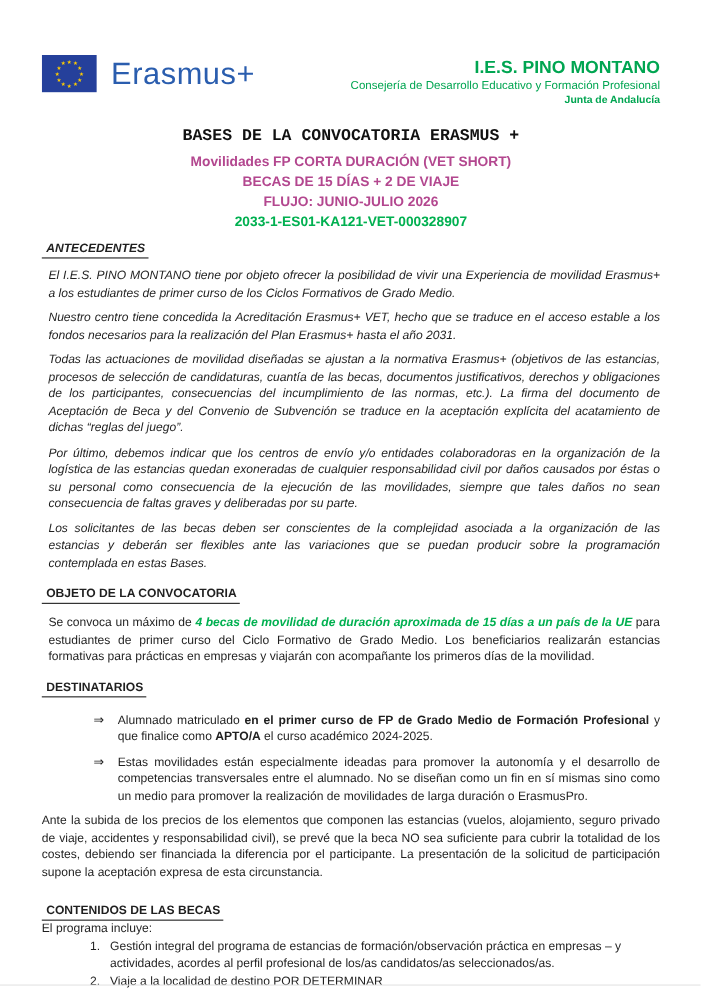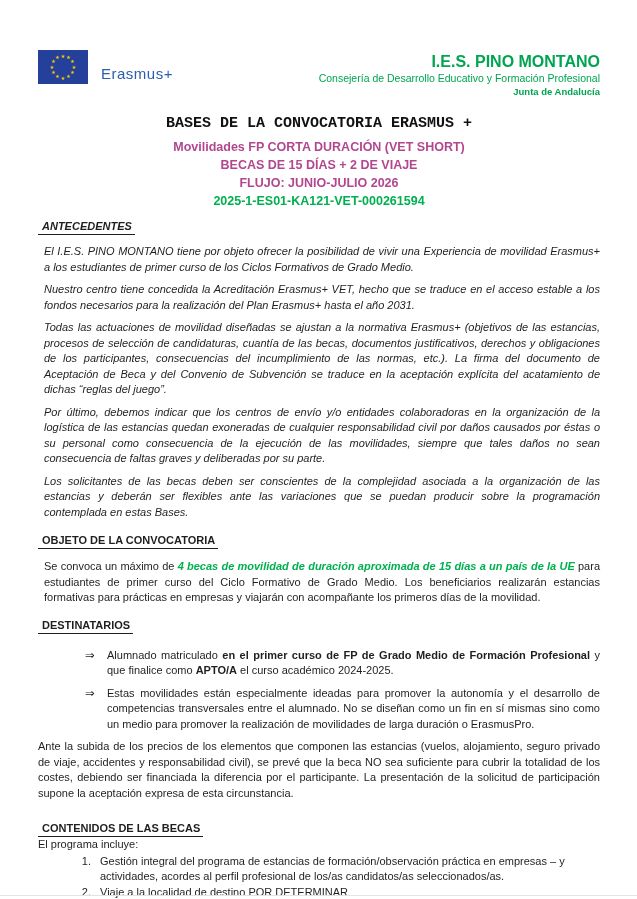--- a/index.html
+++ b/index.html
@@ -14,7 +14,7 @@
   .header{display:flex;justify-content:space-between;align-items:flex-start;}
   .logo{display:flex;align-items:flex-end;gap:13px;}
   .logo svg{display:block;}
-  .logo-word{font-size:15px;color:#2a5dae;letter-spacing:.5px;line-height:1;padding-bottom:3px;}
+  .logo-word{font-size:28px;color:#2a5dae;letter-spacing:.5px;line-height:1;padding-bottom:3px;}
   .org{text-align:right;margin-top:2px;}
   .org-school{font-size:16px;font-weight:bold;color:#00a551;line-height:19px;}
   .org-dept{font-size:10.5px;color:#00a551;line-height:14px;}

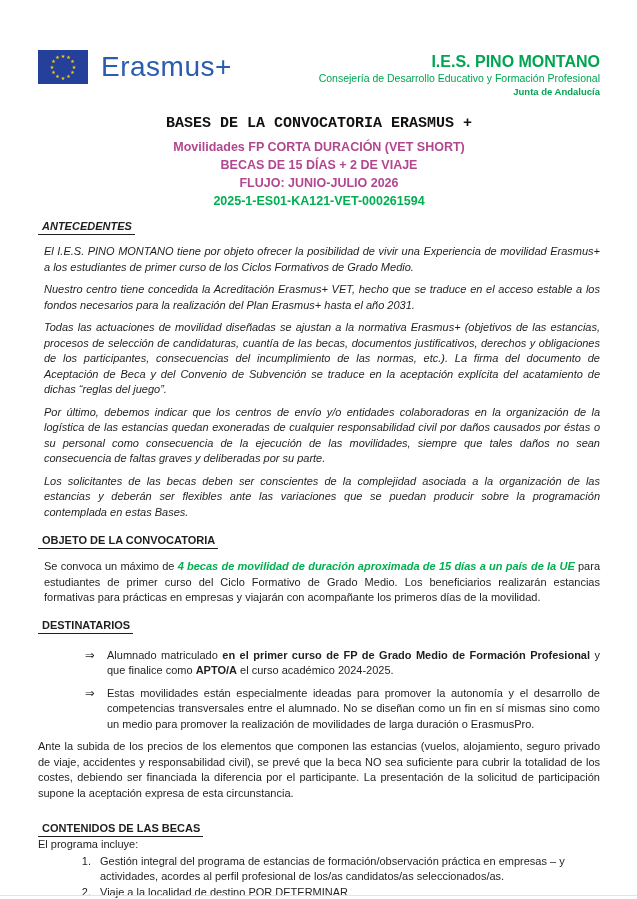--- a/index.html
+++ b/index.html
@@ -94,7 +94,7 @@
     <div class="sub magenta">Movilidades FP CORTA DURACIÓN (VET SHORT)</div>
     <div class="sub magenta">BECAS DE 15 DÍAS + 2 DE VIAJE</div>
     <div class="sub magenta">FLUJO: JUNIO-JULIO 2026</div>
-    <div class="sub green">2025-1-ES01-KA121-VET-000261594</div>
+    <div class="sub green">2033-1-ES01-KA121-VET-000328907</div>
   </div>
 
   <div class="sec-h italic h-antecedentes">

